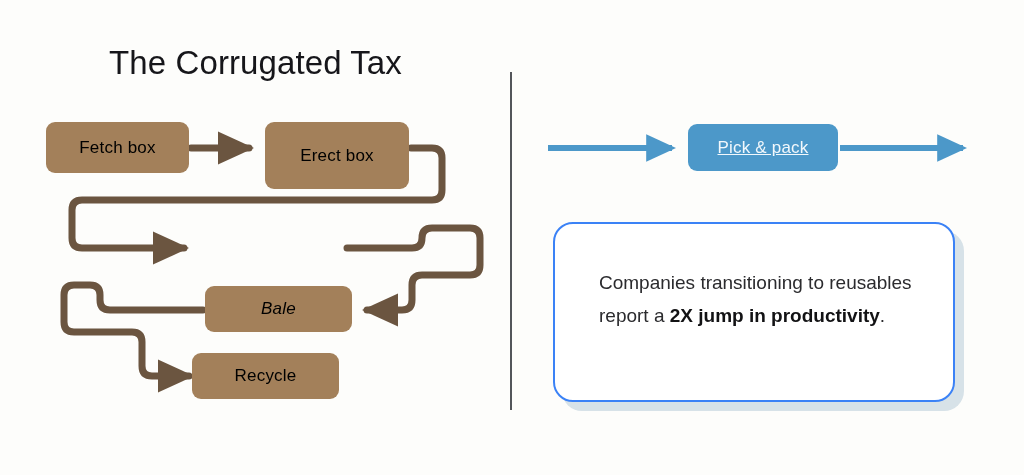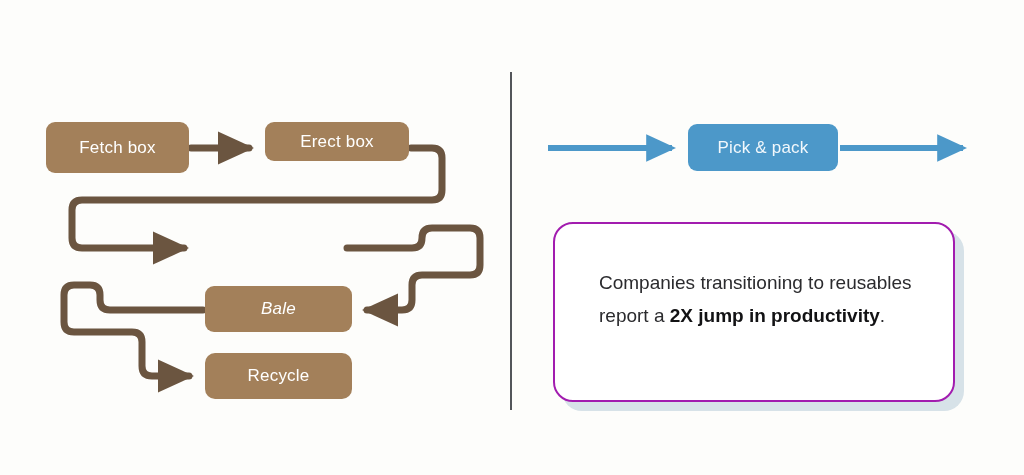--- a/index.html
+++ b/index.html
@@ -104,6 +104,7 @@
 
 <div id="canvas">
 
+  <div class="panel-title" id="title-left">The Corrugated Tax</div>
 
   <div id="divider"></div>
 

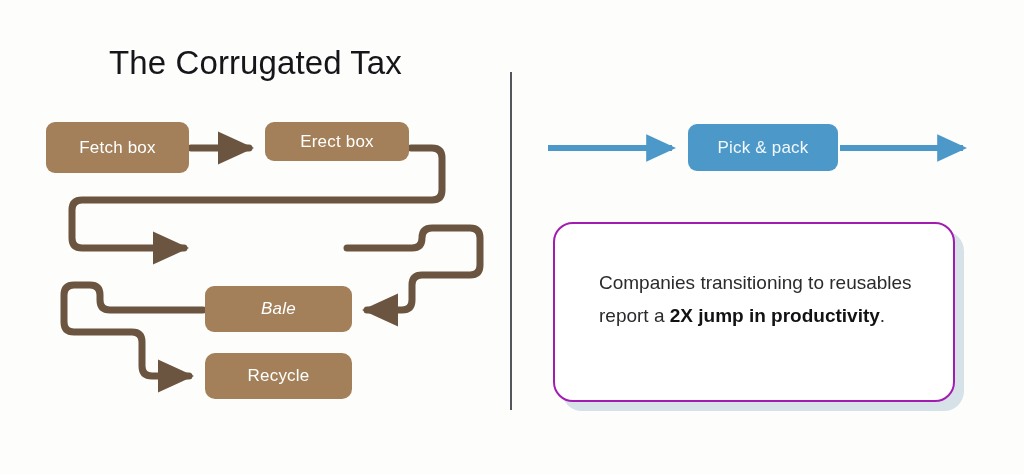--- a/index.html
+++ b/index.html
@@ -48,7 +48,7 @@
     display: flex;
     align-items: center;
     justify-content: center;
-    color: #ffffff;
+    color: #000000;
     font-size: 17px;
     font-weight: 400;
     letter-spacing: 0.2px;

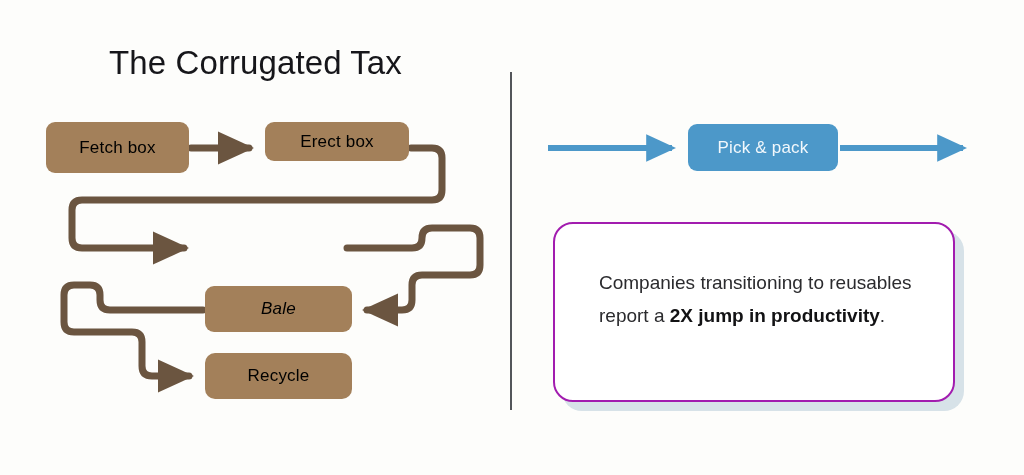--- a/index.html
+++ b/index.html
@@ -143,7 +143,7 @@
   </svg>
 
   <div class="pbox brown" style="left:46px;  top:122px; width:143px; height:51px;">Fetch box</div>
-  <div class="pbox brown" style="left:265px; top:122px; width:144px; height:39px;">Erect box</div>
+  <div class="pbox brown" style="left:265px; top:122px; width:144px; height:67px;">Erect box</div>
   <div class="pbox brown" style="left:205px; top:286px; width:147px; height:46px;font-style:italic;">Bale</div>
   <div class="pbox brown" style="left:205px; top:353px; width:147px; height:46px;border-radius:10px;">Recycle</div>
 

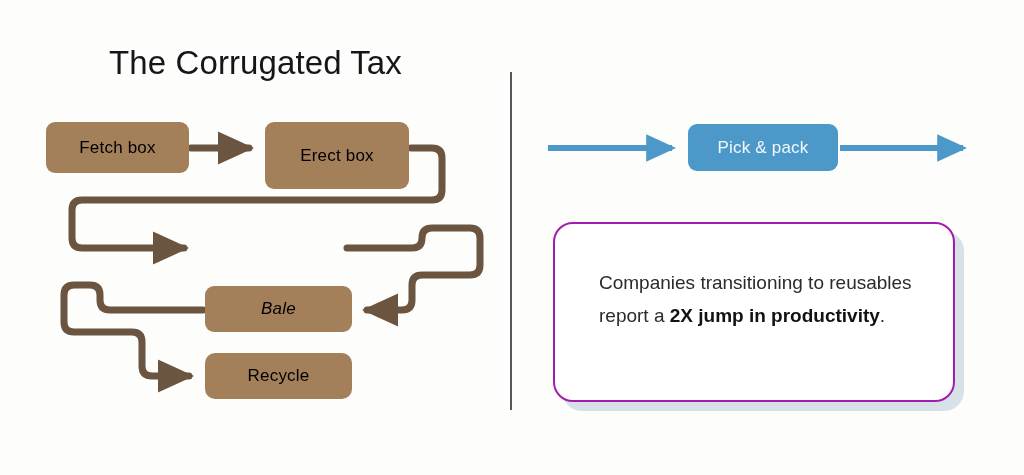--- a/index.html
+++ b/index.html
@@ -55,7 +55,7 @@
     box-sizing: border-box;
   }
   .pbox.brown { background: #A3805A; }
-  .pbox.blue  { background: #4C98C9; color: #F2F8FC; }
+  .pbox.blue  { background: #4C98C9; color: #F2F8FC; text-decoration: underline; }
 
   
   #wires {

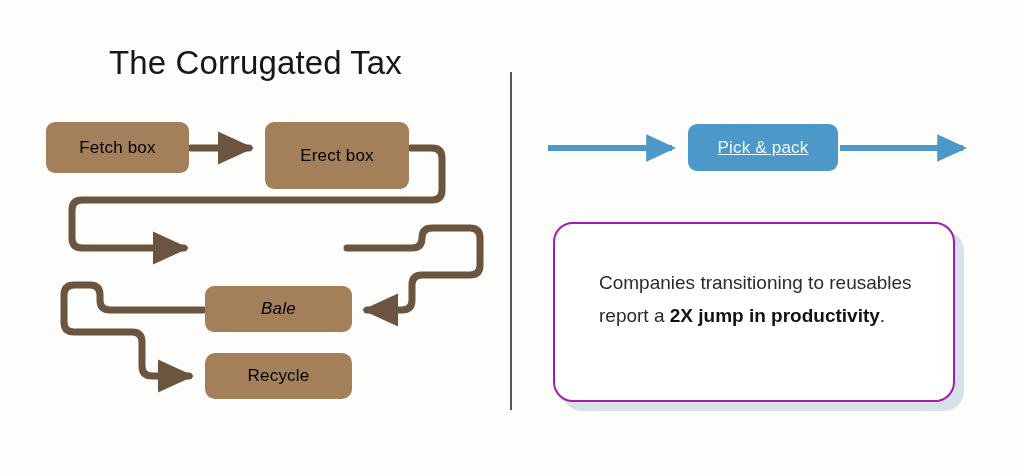--- a/index.html
+++ b/index.html
@@ -84,7 +84,7 @@
     height: 180px;
     border-radius: 20px;
     background: #FFFFFF;
-    border: 2px solid #a21caf;
+    border: 2px solid #3b82f6;
     box-sizing: border-box;
   }
   #card-text {

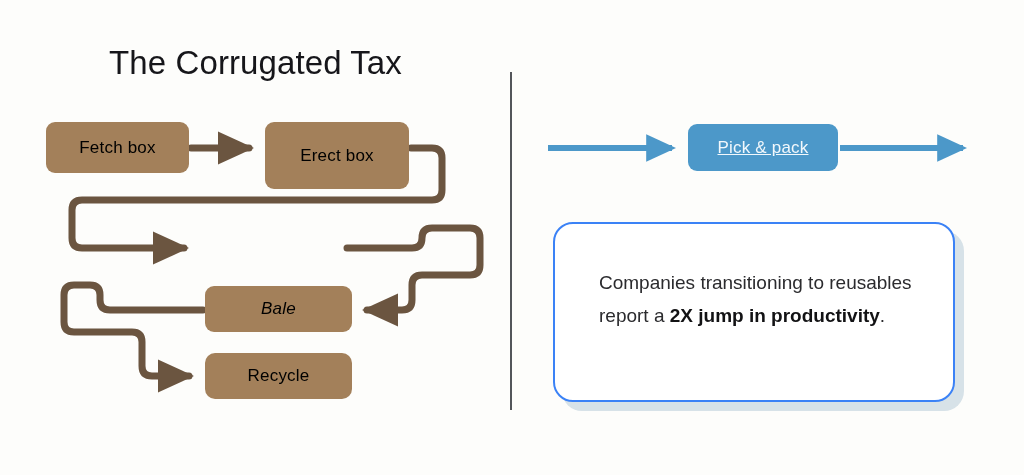--- a/index.html
+++ b/index.html
@@ -145,7 +145,7 @@
   <div class="pbox brown" style="left:46px;  top:122px; width:143px; height:51px;">Fetch box</div>
   <div class="pbox brown" style="left:265px; top:122px; width:144px; height:67px;">Erect box</div>
   <div class="pbox brown" style="left:205px; top:286px; width:147px; height:46px;font-style:italic;">Bale</div>
-  <div class="pbox brown" style="left:205px; top:353px; width:147px; height:46px;border-radius:10px;">Recycle</div>
+  <div class="pbox brown" style="left:192px; top:353px; width:147px; height:46px;">Recycle</div>
 
   <div class="pbox blue" style="left:688px; top:124px; width:150px; height:47px;">Pick &amp; pack</div>
 

